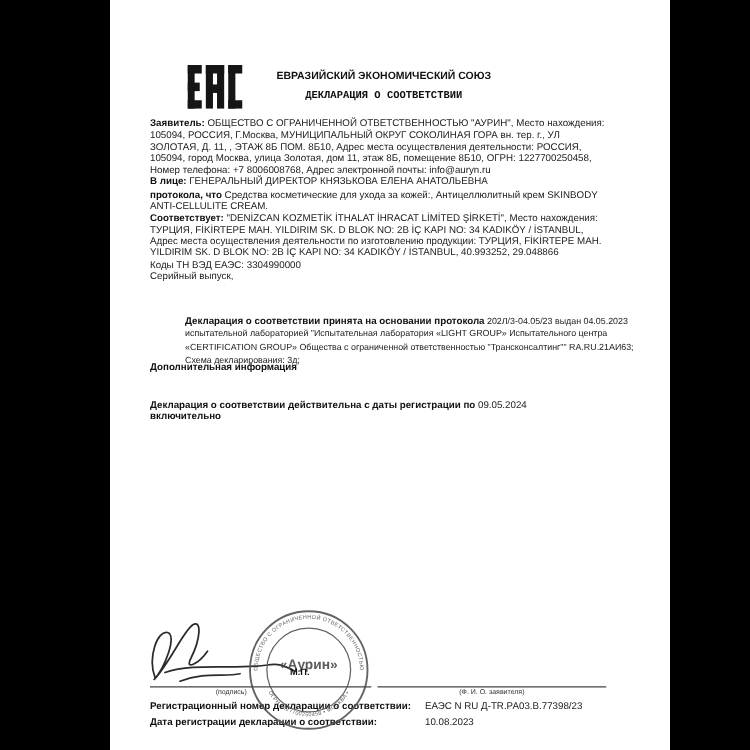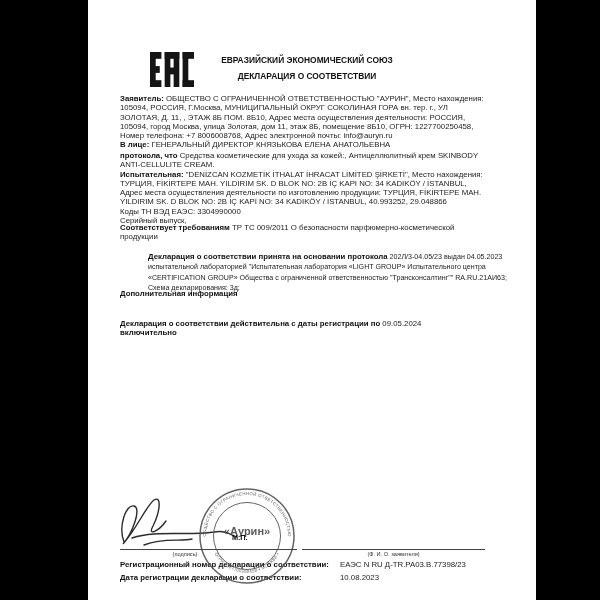--- a/index.html
+++ b/index.html
@@ -11,7 +11,7 @@
   
   .eac-logo{left:62px;top:52px;width:44px;height:35px;}
   .titles{left:62px;top:55px;width:314px;text-align:center;font-weight:bold;font-size:8.4px;line-height:10px;color:#111;}
-  .titles .t2{margin-top:6px;}
+  .titles .t2{margin-top:6px;font-family:Liberation Mono, monospace;}
 
   
   .para{left:32px;width:368px;font-size:7.8px;line-height:9.3px;color:#222;}

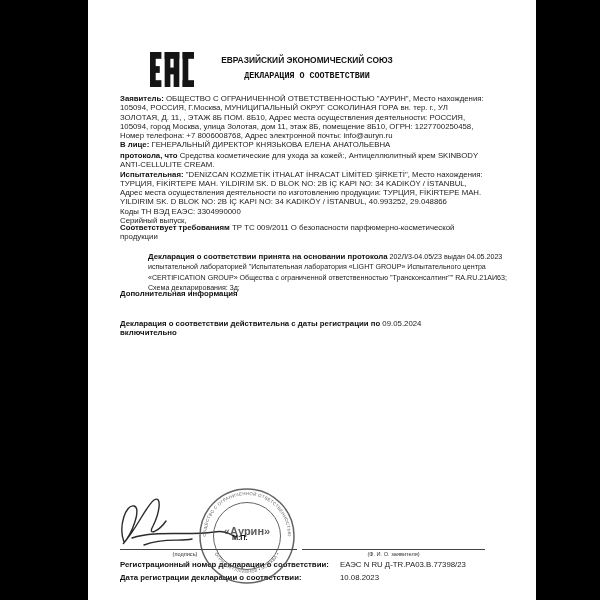--- a/index.html
+++ b/index.html
@@ -76,7 +76,7 @@
 
     <div class="abs para p-declares">
       <b>протокола, что</b><span> Средства косметические для ухода за кожей:, Антицеллюлитный крем SKINBODY ANTI-CELLULITE CREAM.</span><br>
-      <b>Испытательная:</b><span> "DENİZCAN KOZMETİK İTHALAT İHRACAT LİMİTED ŞİRKETİ", Место нахождения: ТУРЦИЯ, FİKİRTEPE MAH. YILDIRIM SK. D BLOK NO: 2B İÇ KAPI NO: 34 KADIKÖY / İSTANBUL, Адрес места осуществления деятельности по изготовлению продукции: ТУРЦИЯ, FİKİRTEPE MAH. YILDIRIM SK. D BLOK NO: 2B İÇ KAPI NO: 34 KADIKÖY / İSTANBUL, 40.993252, 29.048866</span><br>
+      <b>Соответствует:</b><span> "DENİZCAN KOZMETİK İTHALAT İHRACAT LİMİTED ŞİRKETİ", Место нахождения: ТУРЦИЯ, FİKİRTEPE MAH. YILDIRIM SK. D BLOK NO: 2B İÇ KAPI NO: 34 KADIKÖY / İSTANBUL, Адрес места осуществления деятельности по изготовлению продукции: ТУРЦИЯ, FİKİRTEPE MAH. YILDIRIM SK. D BLOK NO: 2B İÇ KAPI NO: 34 KADIKÖY / İSTANBUL, 40.993252, 29.048866</span><br>
       <span>Коды ТН ВЭД ЕАЭС: 3304990000</span><br>
       <span>Серийный выпуск,</span>
     </div>

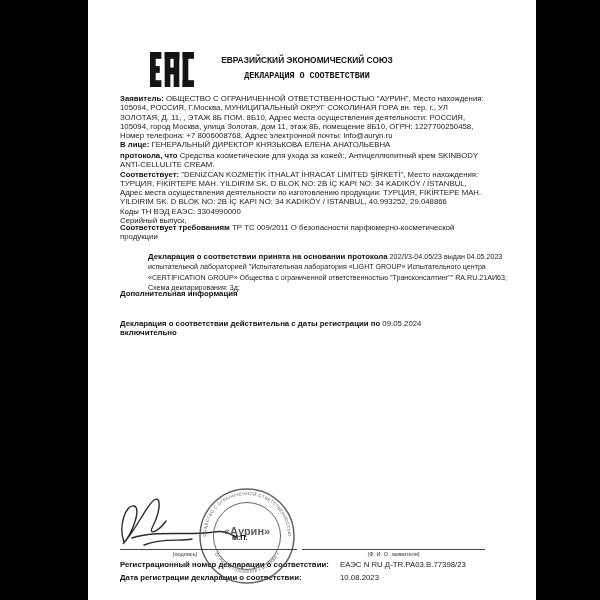--- a/index.html
+++ b/index.html
@@ -81,9 +81,6 @@
       <span>Серийный выпуск,</span>
     </div>
 
-    <div class="abs para p-compliance">
-      <b>Соответствует требованиям</b><span> ТР ТС 009/2011 О безопасности парфюмерно-косметической продукции</span>
-    </div>
 
     <div class="abs para p-basis">
       <b>Декларация о соответствии принята на основании протокола</b><span class="basis-text"> 202Л/3-04.05/23 выдан 04.05.2023 испытательной лабораторией "Испытательная лаборатория «LIGHT GROUP» Испытательного центра «CERTIFICATION GROUP» Общества с ограниченной ответственностью "Трансконсалтинг"" RA.RU.21АИ63; Схема декларирования: 3д;</span>

